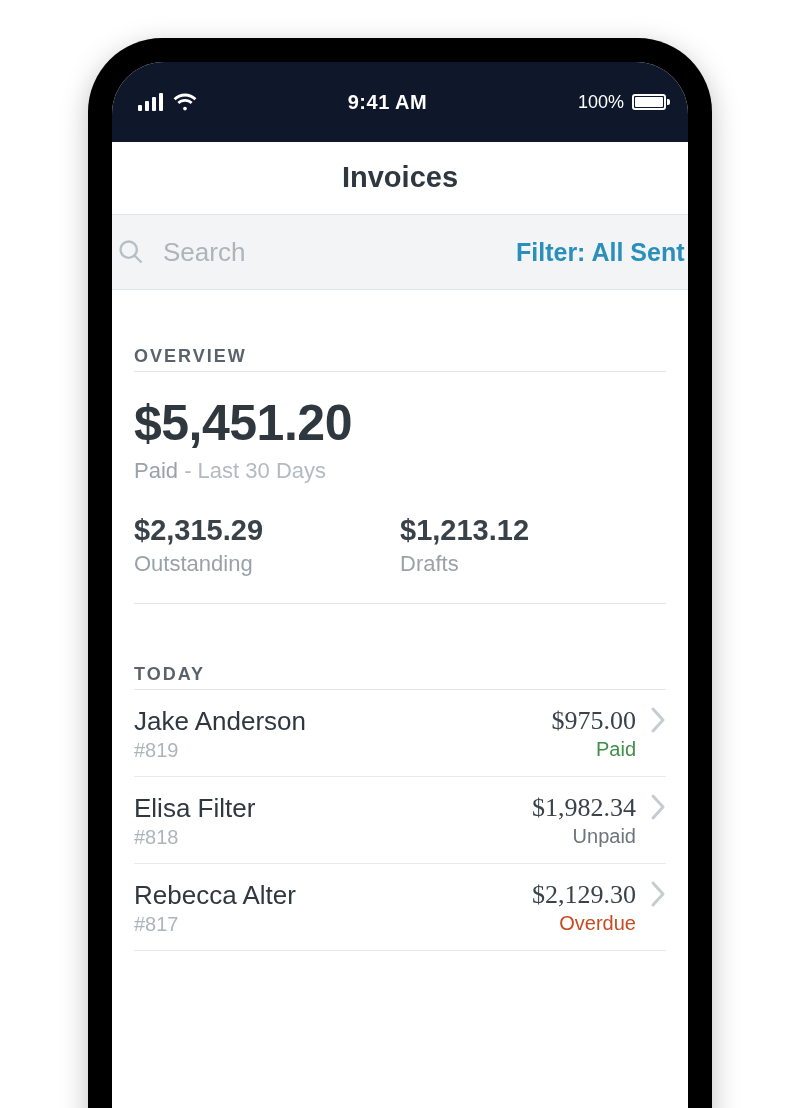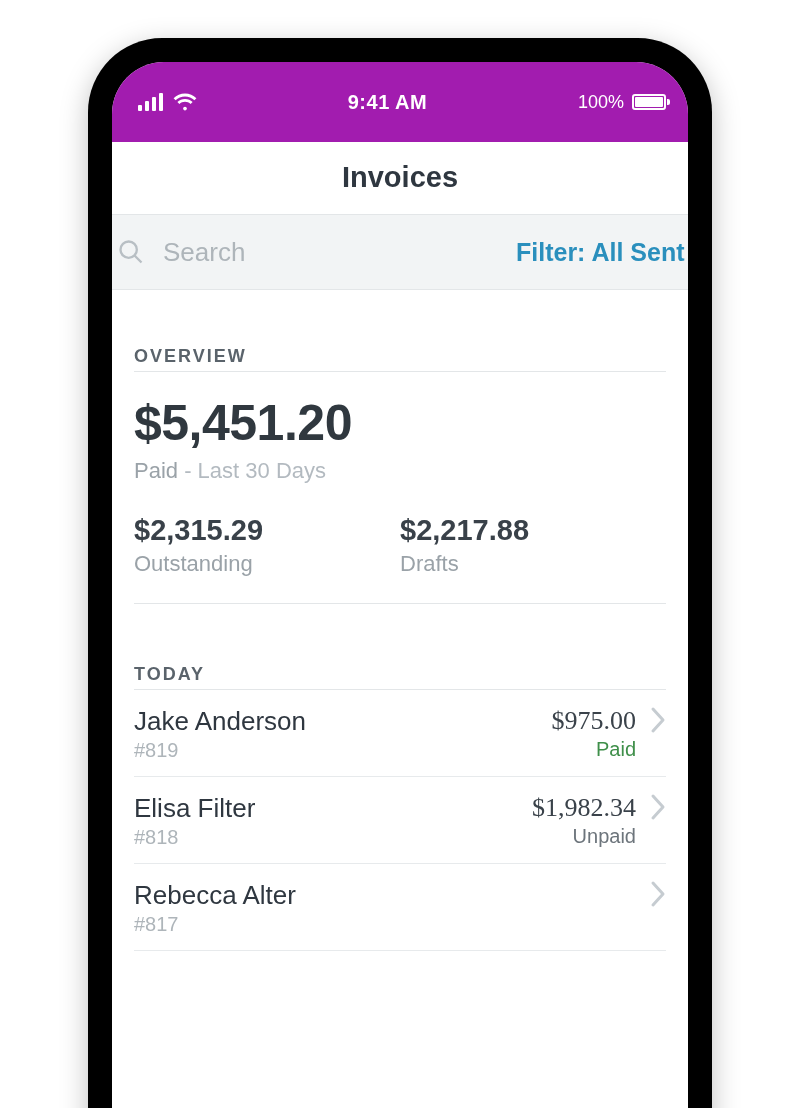--- a/index.html
+++ b/index.html
@@ -40,7 +40,7 @@
   
   .statusbar {
     height: 80px;
-    background: #a21caf;
+    background: #0f172a;
     color: #fff;
     display: flex;
     align-items: center;

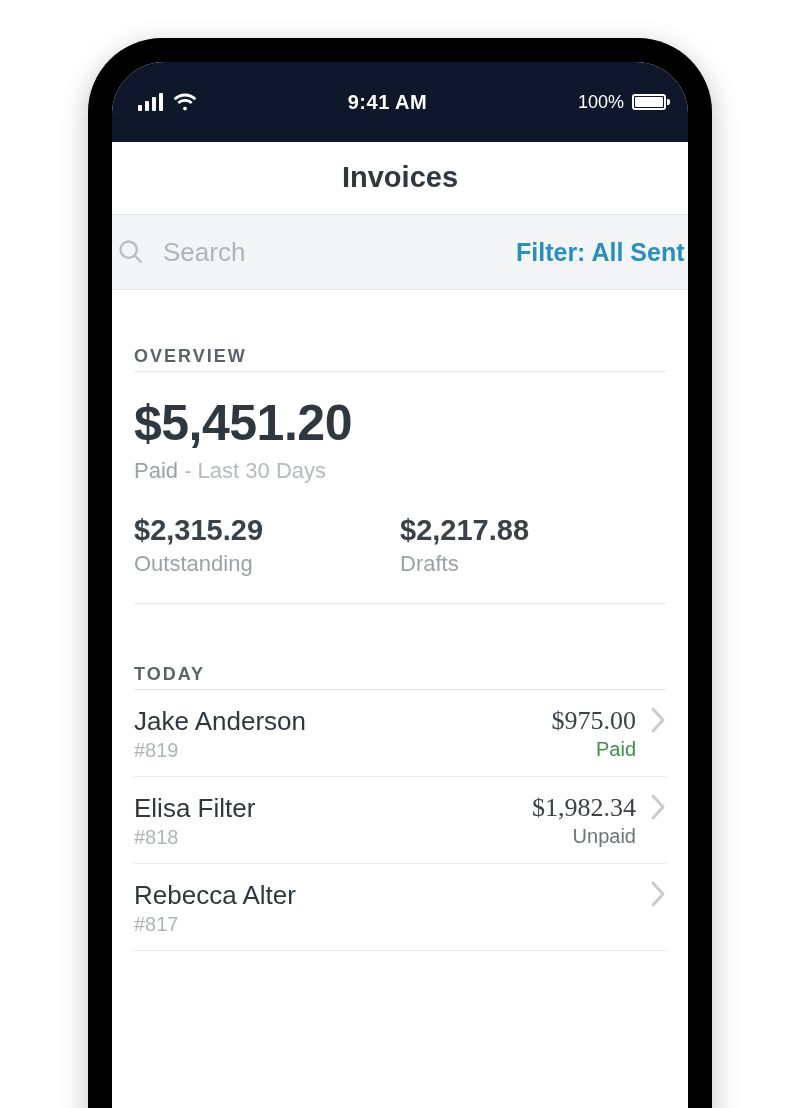--- a/index.html
+++ b/index.html
@@ -251,7 +251,7 @@
               <div class="lbl">Outstanding</div>
             </div>
             <div class="col">
-              <div class="amt">$2,217.88</div>
+              <div class="amt">$1,213.12</div>
               <div class="lbl">Drafts</div>
             </div>
           </div>

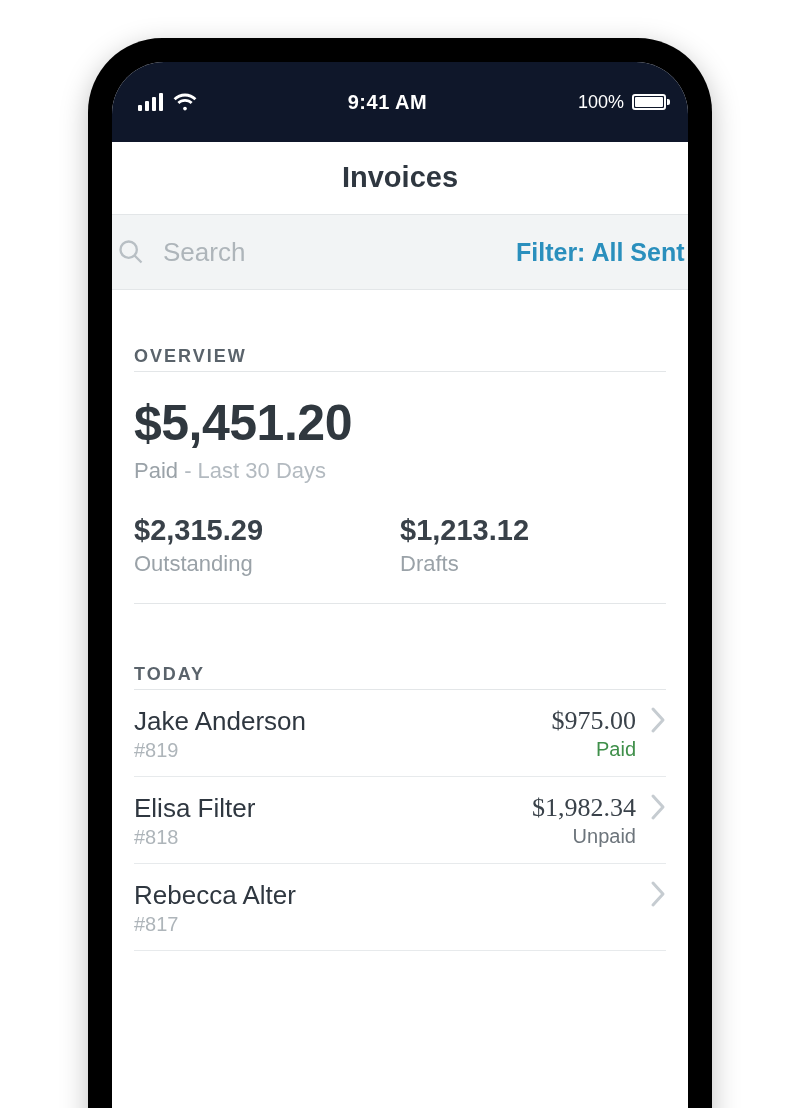--- a/index.html
+++ b/index.html
@@ -295,6 +295,10 @@
                 <div class="name">Rebecca Alter</div>
                 <div class="idnum">#817</div>
               </div>
+              <div class="rr">
+                <div class="ramt">$2,129.30</div>
+                <div class="rstat stat-overdue">Overdue</div>
+              </div>
               <div class="chev">
                 <svg width="16" height="28" viewBox="0 0 16 28">
                   <path d="M3 3l10 11L3 25" fill="none" stroke="#c6ccd1" stroke-width="3" stroke-linecap="round" stroke-linejoin="round"></path>

